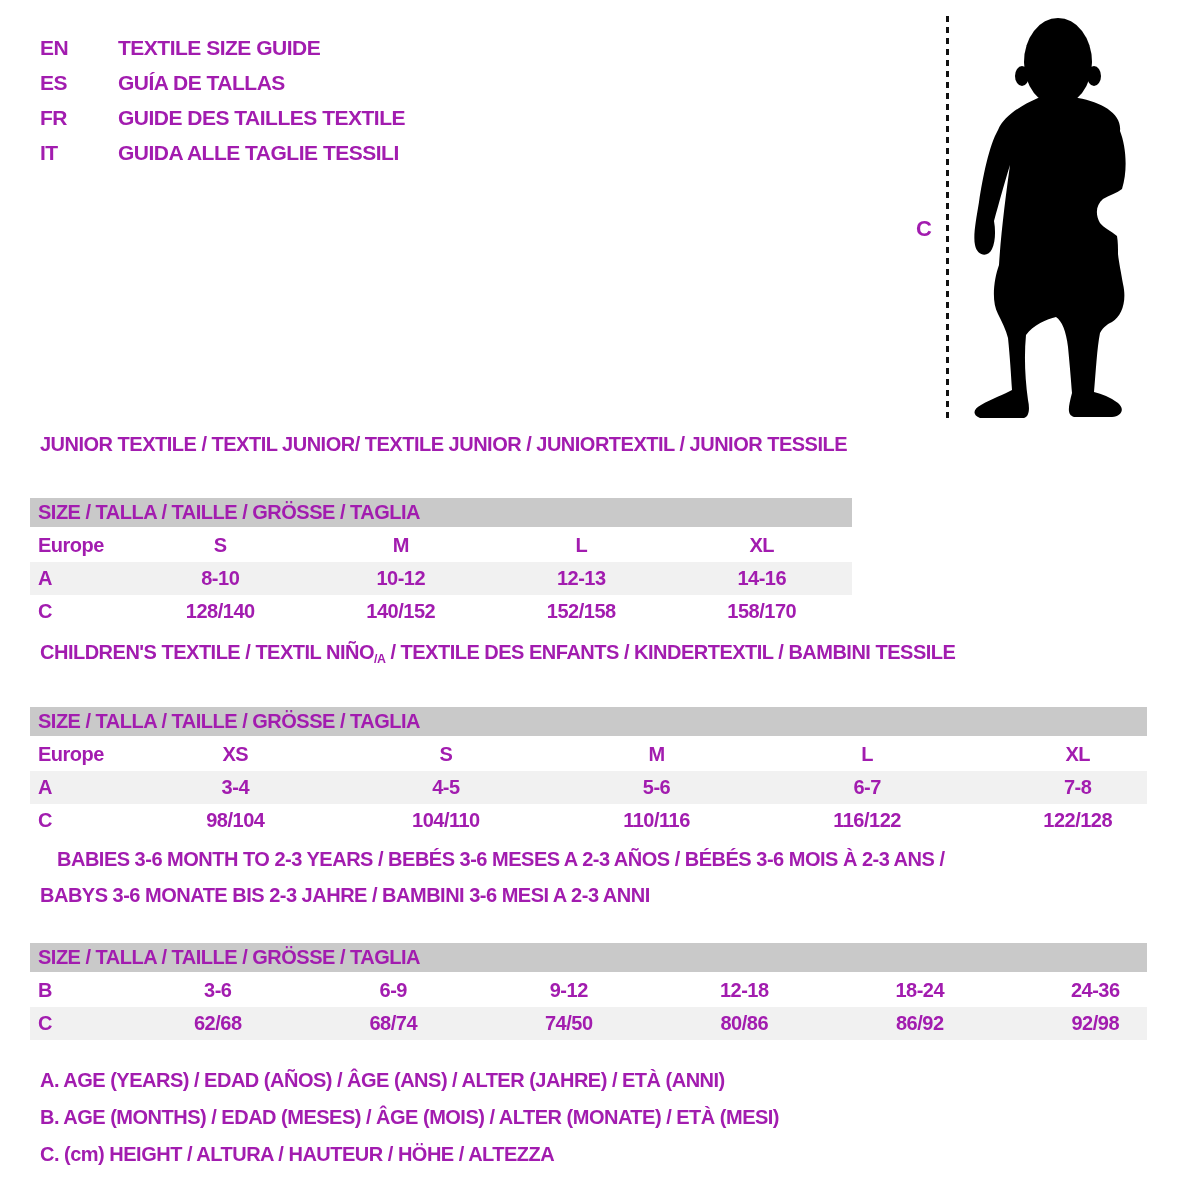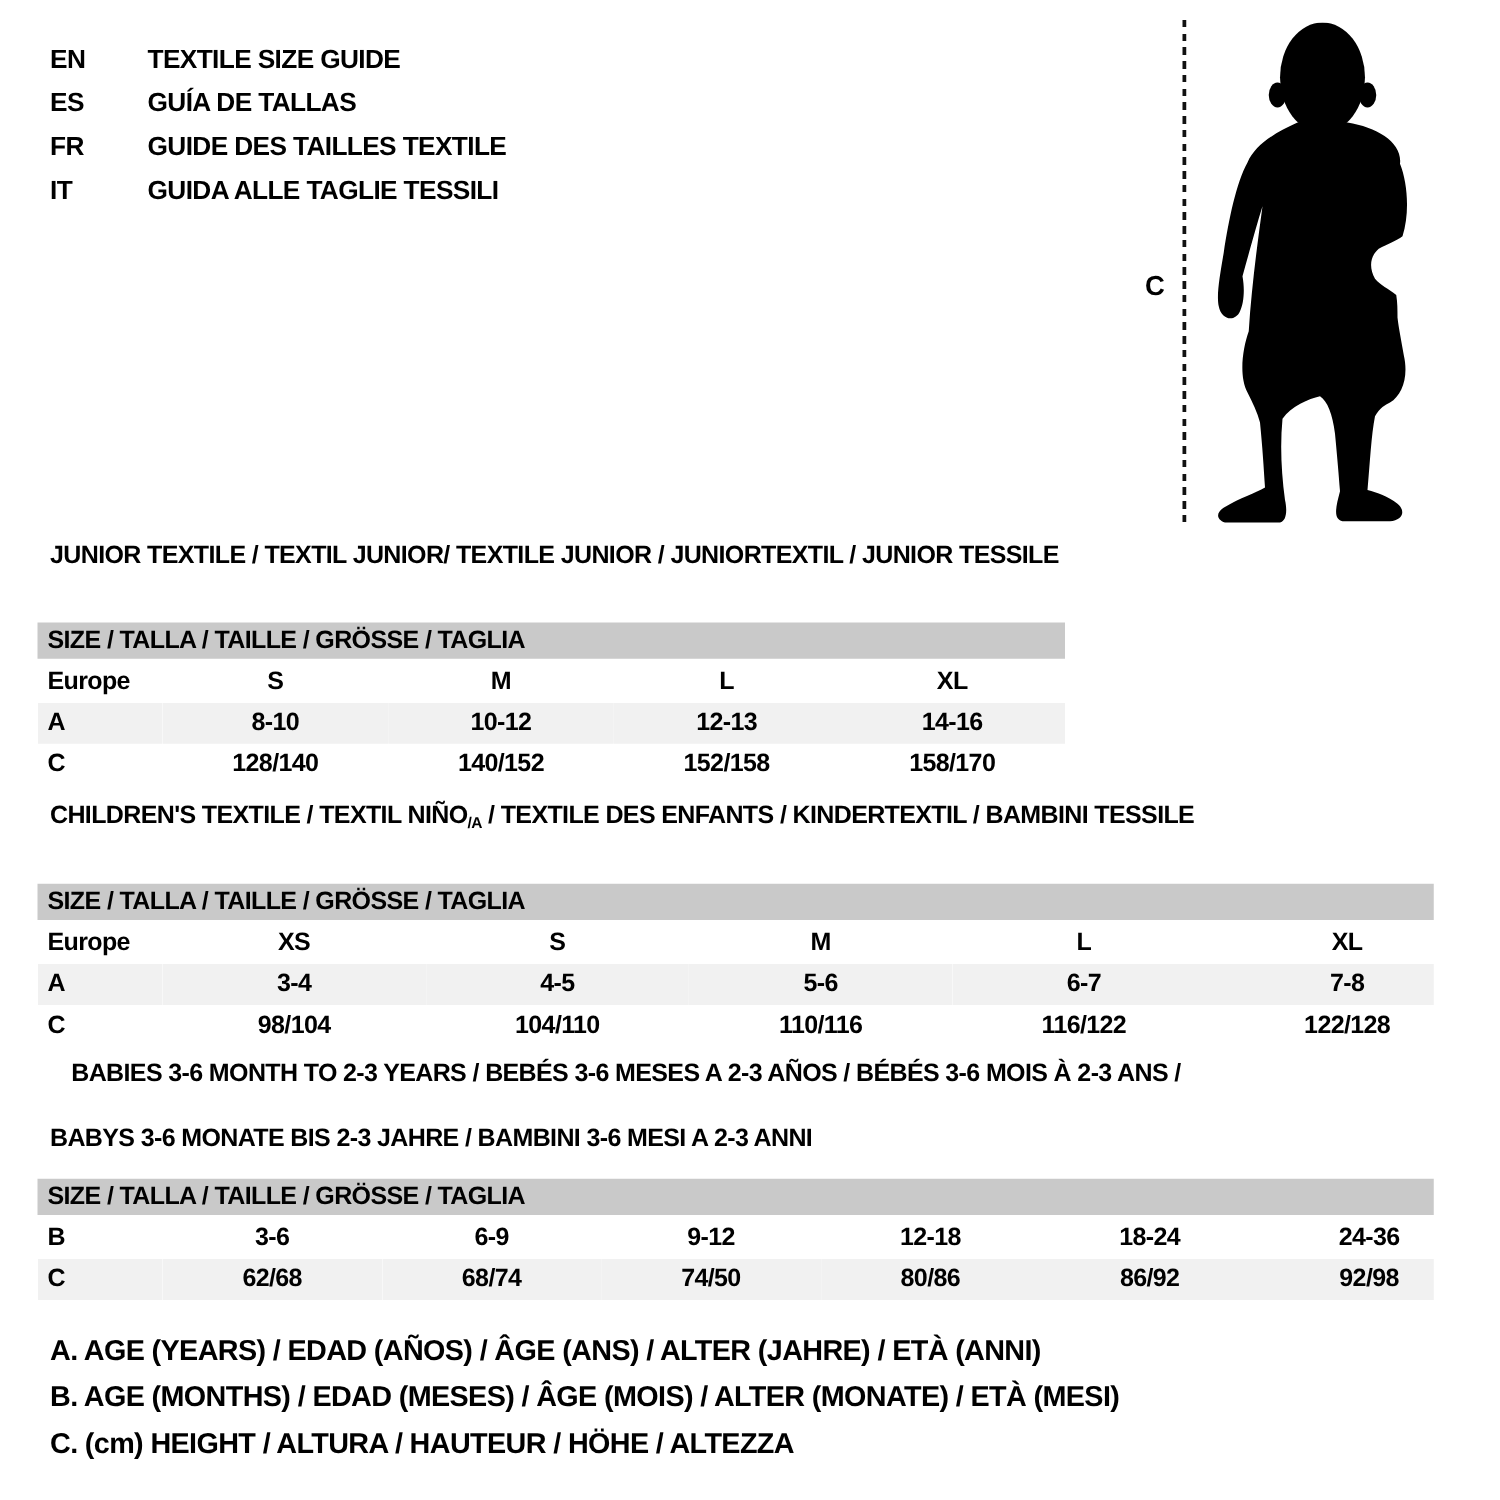--- a/index.html
+++ b/index.html
@@ -5,7 +5,7 @@
   html,body{margin:0;padding:0;background:#fff;}
   .canvas{
     position:relative;width:1147px;height:1200px;background:#ffffff;
-    font-family:"Liberation Sans",sans-serif;color:#000000;overflow:hidden;
+    font-family:"Liberation Sans",sans-serif;color:#a21caf;overflow:hidden;
   }
 
   

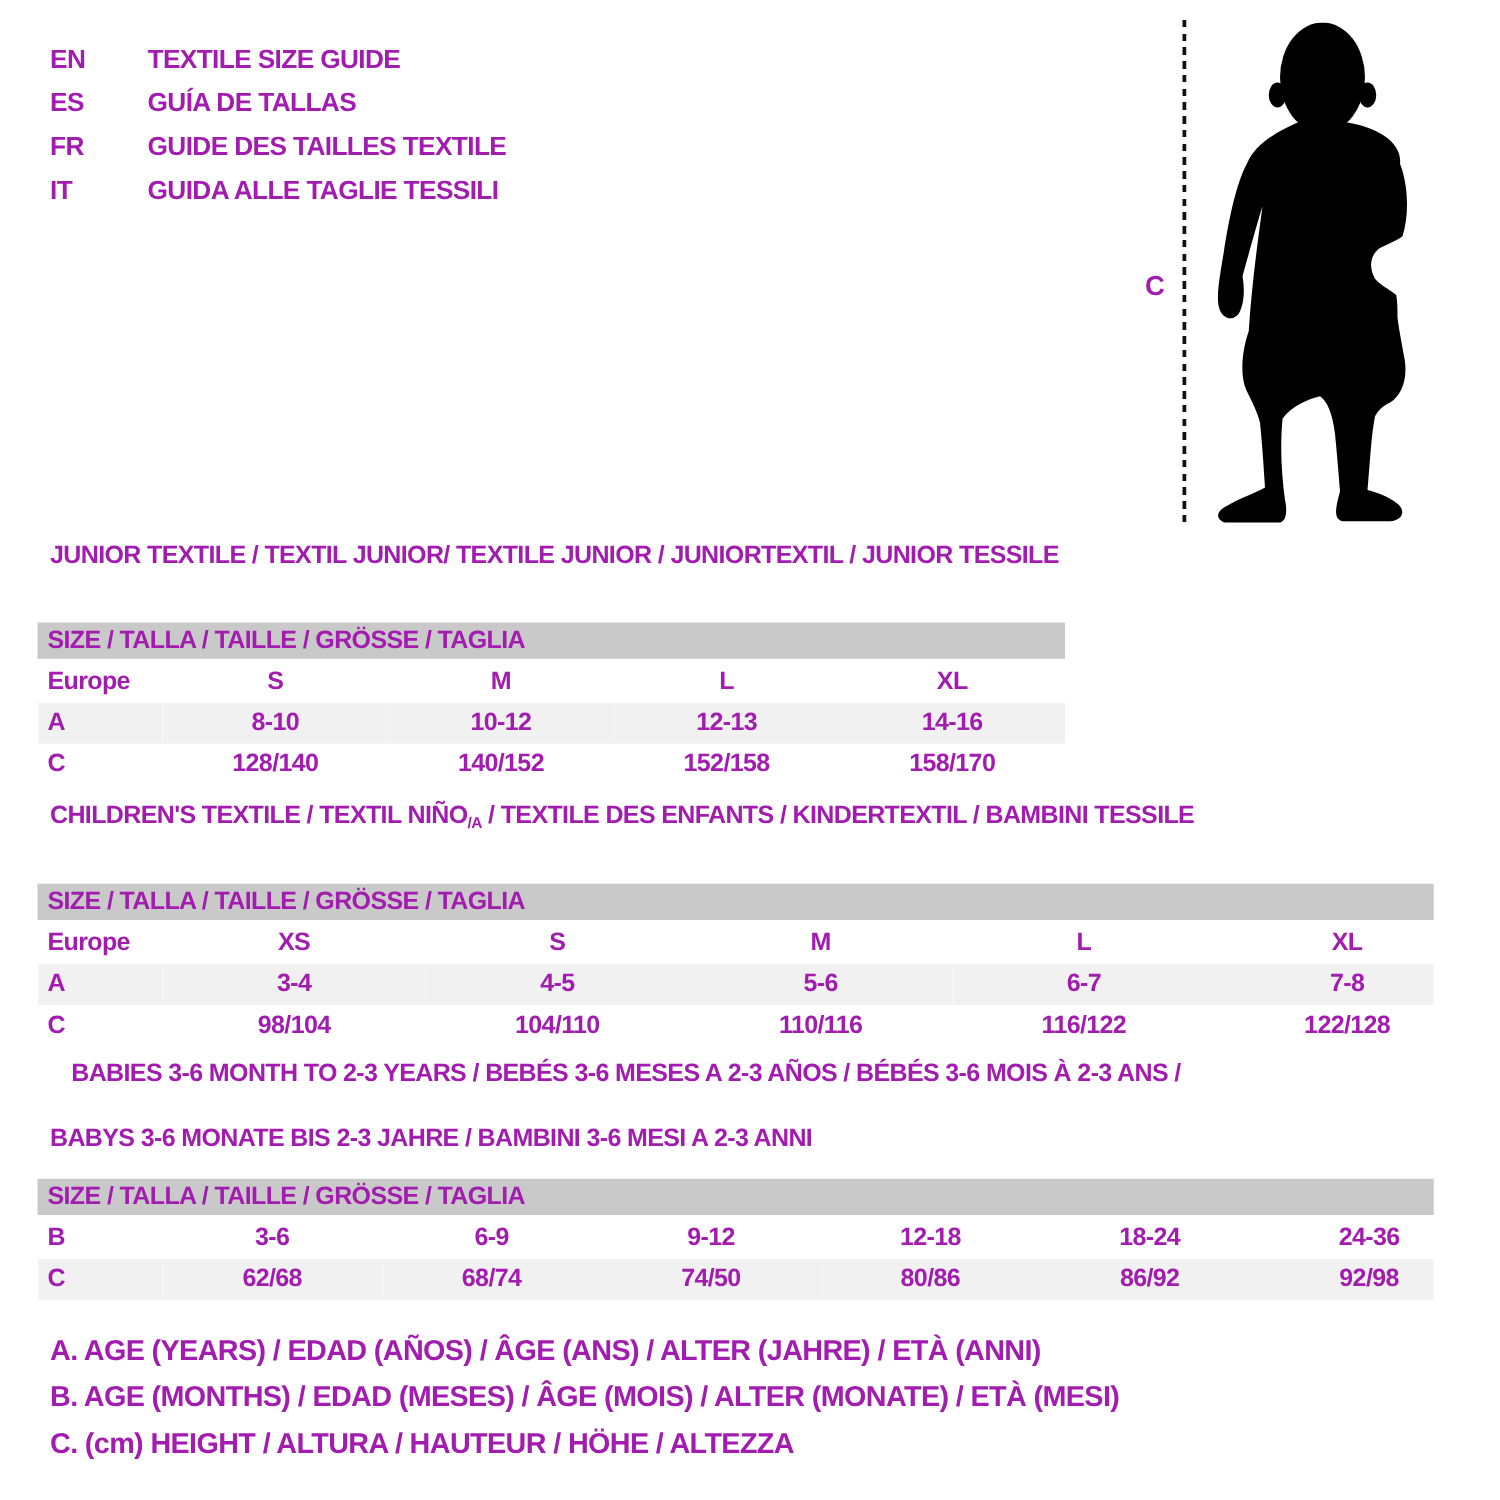--- a/index.html
+++ b/index.html
@@ -193,7 +193,7 @@
   </div>
 
   <div class="sec-title" style="left:57px;top:848px;">BABIES 3-6 MONTH TO 2-3 YEARS / BEBÉS 3-6 MESES A 2-3 AÑOS / BÉBÉS 3-6 MOIS À 2-3 ANS /</div>
-  <div class="sec-title" style="left:40px;top:884px;margin-top:16px;">BABYS 3-6 MONATE BIS 2-3 JAHRE / BAMBINI 3-6 MESI A 2-3 ANNI</div>
+  <div class="sec-title" style="left:40px;top:884px;">BABYS 3-6 MONATE BIS 2-3 JAHRE / BAMBINI 3-6 MESI A 2-3 ANNI</div>
   <div class="tblwrap" style="left:30px;top:926px;width:1153px;">
     <div class="size-bar">SIZE / TALLA / TAILLE / GRÖSSE / TAGLIA</div>
     <table>

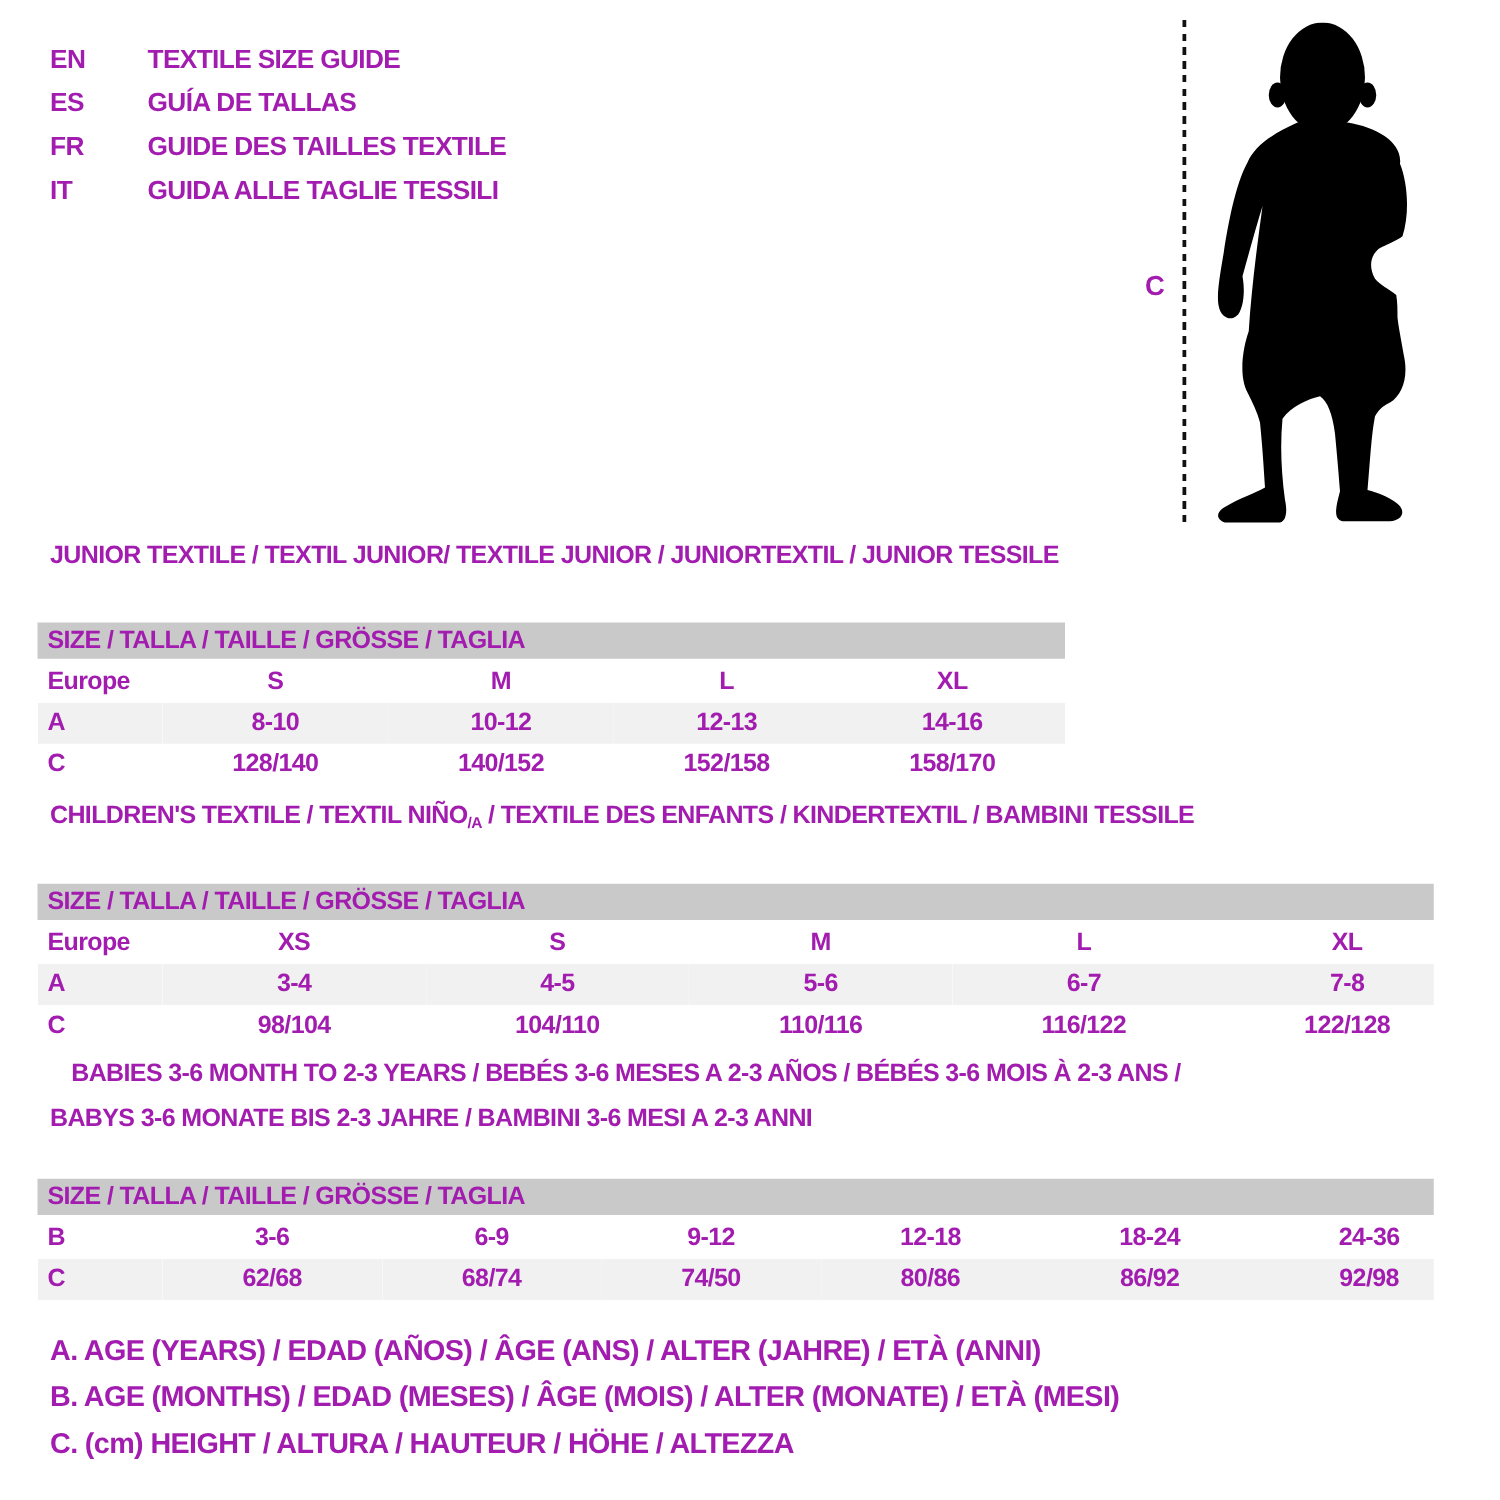--- a/index.html
+++ b/index.html
@@ -43,7 +43,7 @@
 
   
   .legend{position:absolute;left:40px;top:1062px;}
-  .legend-line{font-weight:bold;font-size:23px;letter-spacing:-0.5px;line-height:37px;white-space:nowrap;}
+  .legend-line{font-weight:bold;font-size:20px;letter-spacing:-0.5px;line-height:37px;white-space:nowrap;}
 </style>
 </head>
 <body>

